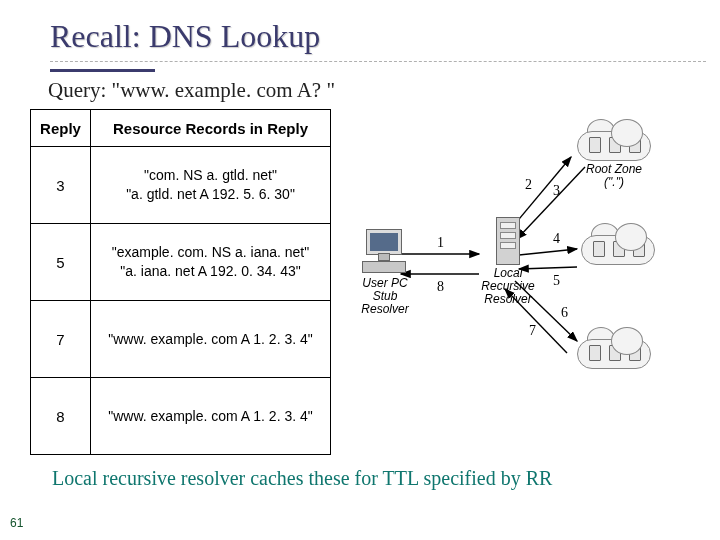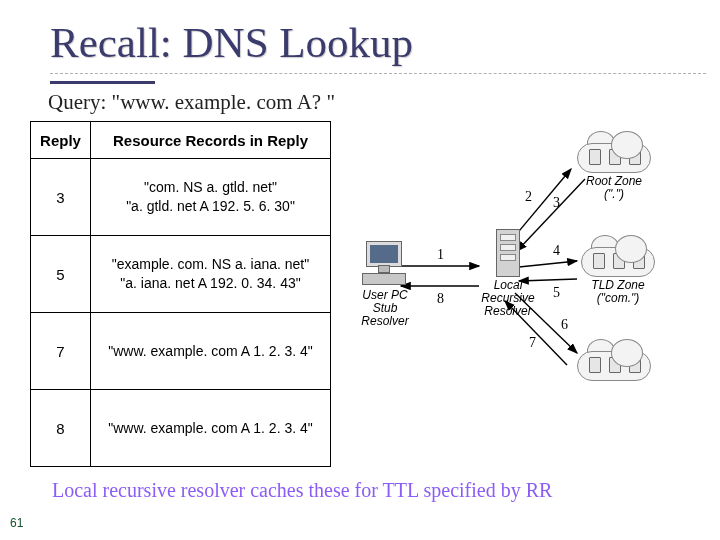--- a/index.html
+++ b/index.html
@@ -13,7 +13,7 @@
   }
   .title {
     font-family: "Times New Roman", Times, serif;
-    font-size: 43px;
+    font-size: 32px;
     color: #3b3b6d;
     margin: 18px 0 6px 50px;
     text-shadow: 1px 1px 1px rgba(0,0,0,0.2);

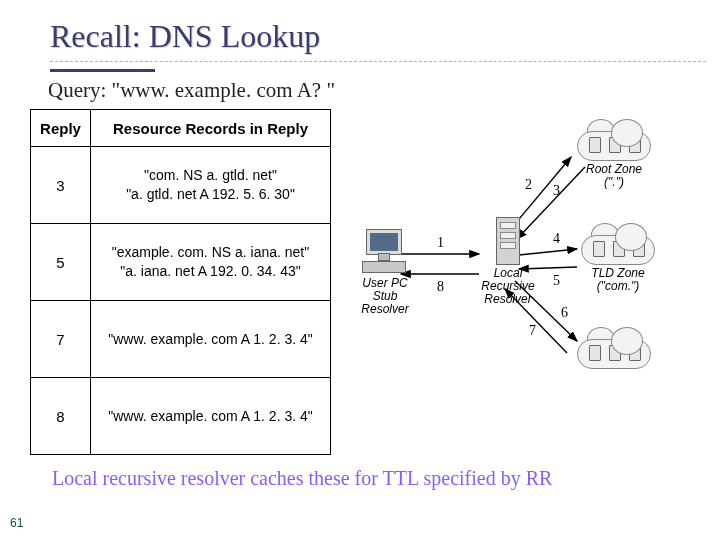--- a/index.html
+++ b/index.html
@@ -297,7 +297,6 @@
           <div class="srv"></div>
           <div class="srv"></div>
       </div>
-      <div class="label">TLD Zone<br>("com.")</div>
     </div>
 
     <div class="node" style="left:238px; top:222px;">

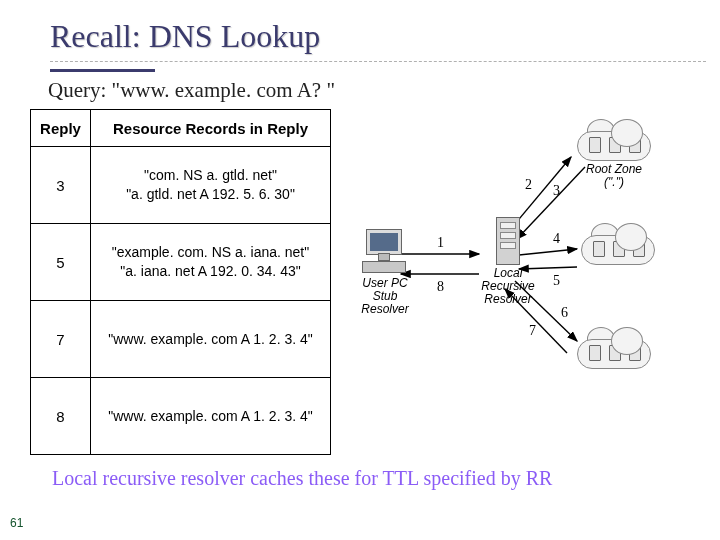--- a/index.html
+++ b/index.html
@@ -69,7 +69,7 @@
   .footer {
     font-family: "Times New Roman", Times, serif;
     font-size: 20px;
-    color: #8b5cf6;
+    color: #0f766e;
     margin: 12px 0 0 52px;
   }
   .page-num {

